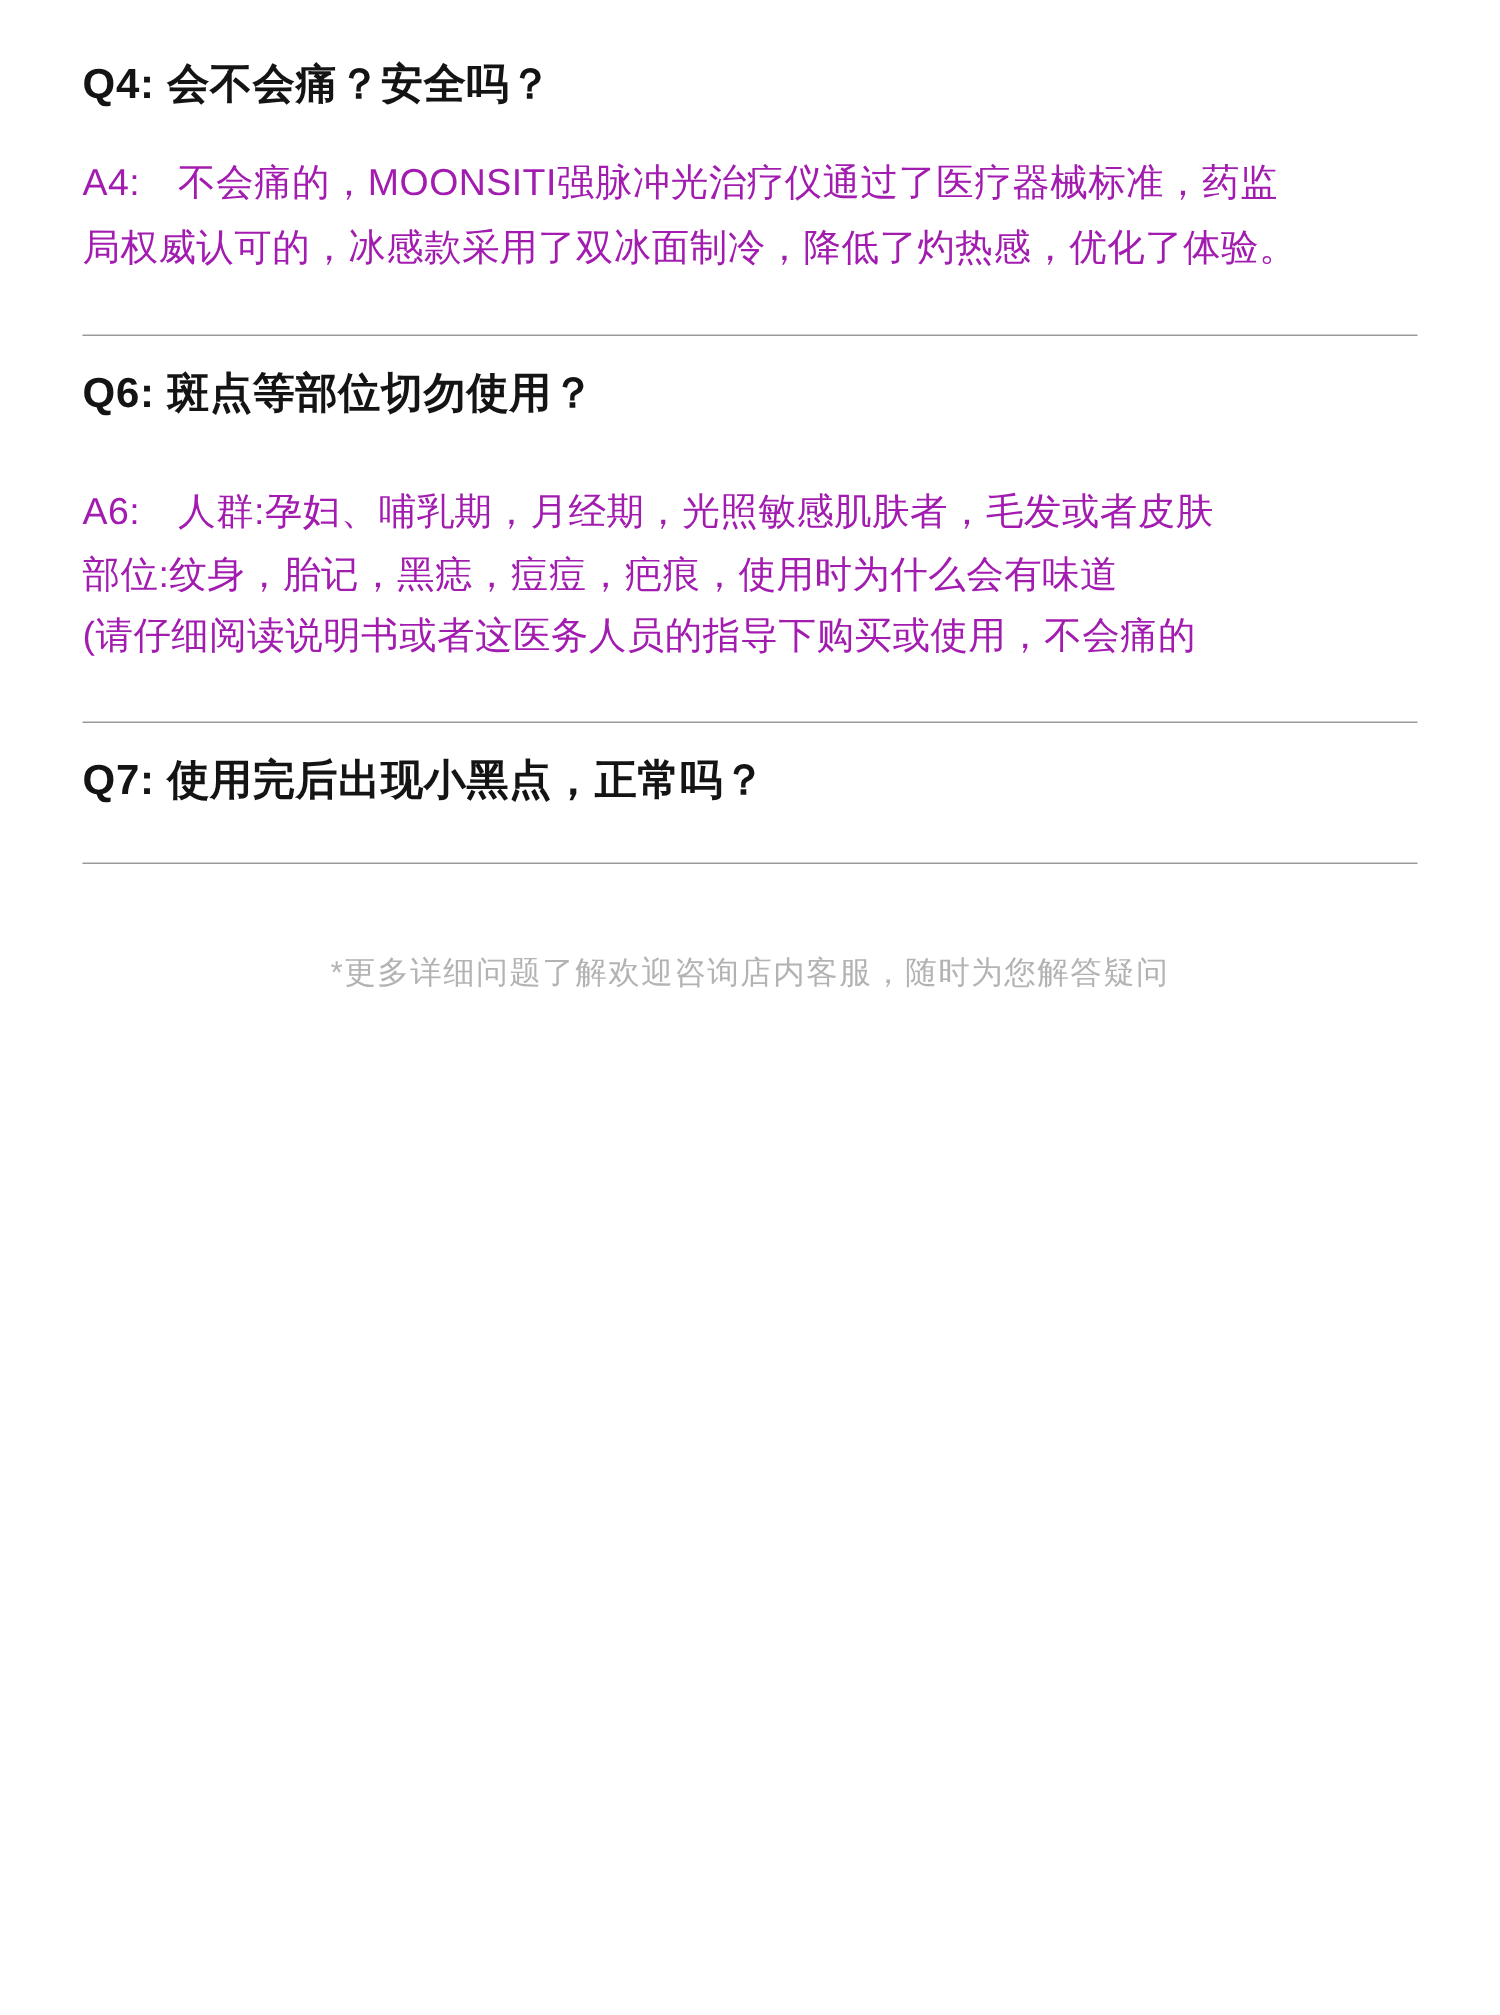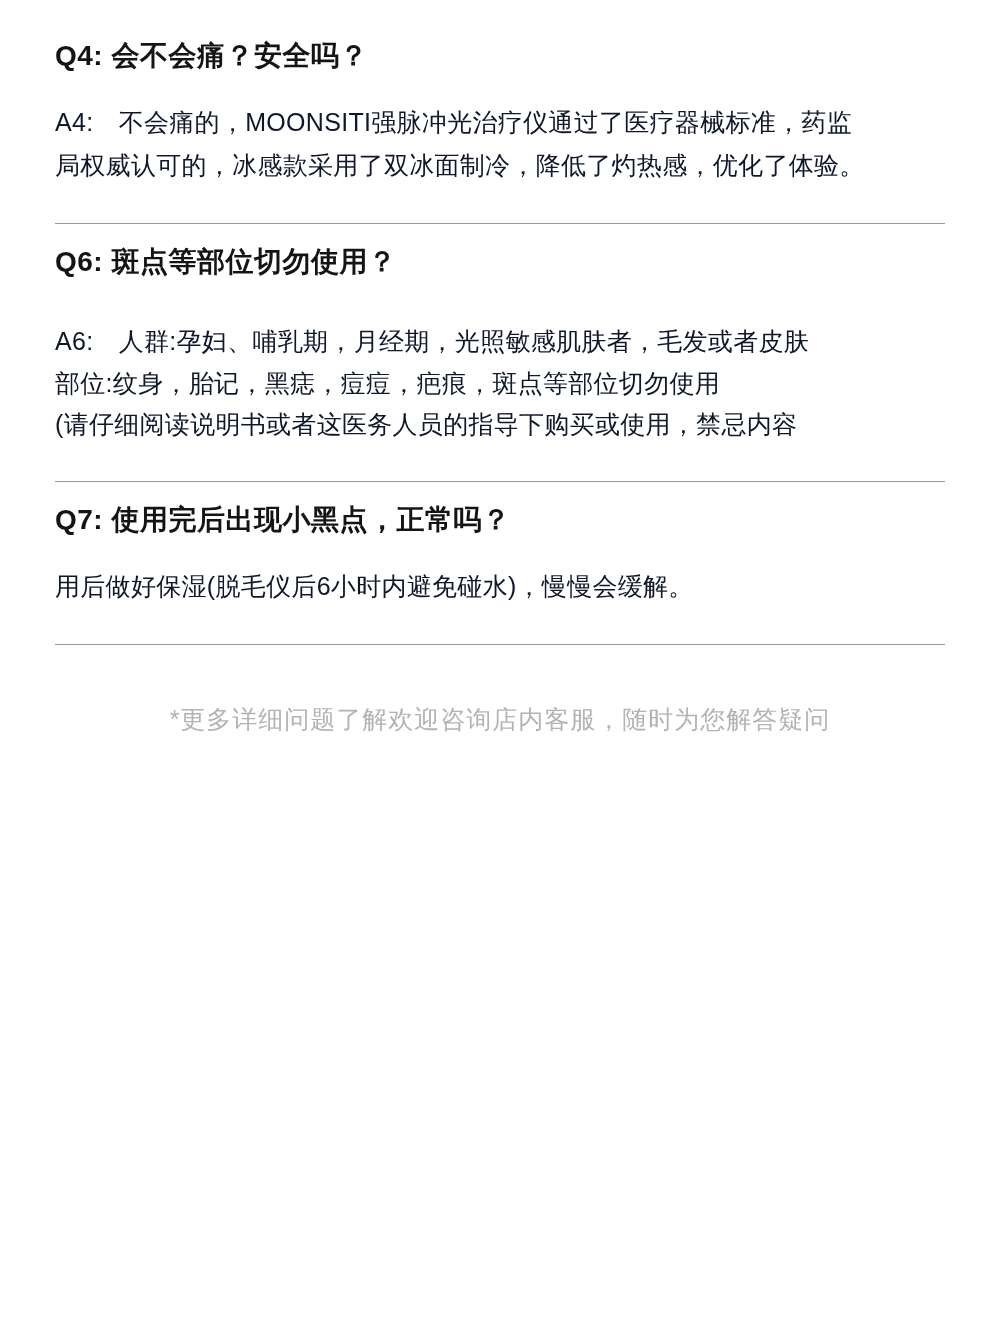--- a/index.html
+++ b/index.html
@@ -36,7 +36,7 @@
   .faq-answer {
     font-size: 25px;
     line-height: 1.72;
-    color: #0f172a;
+    color: #a21caf;
     margin: 26px 0 0 0;
     padding: 0;
     letter-spacing: 0.3px;

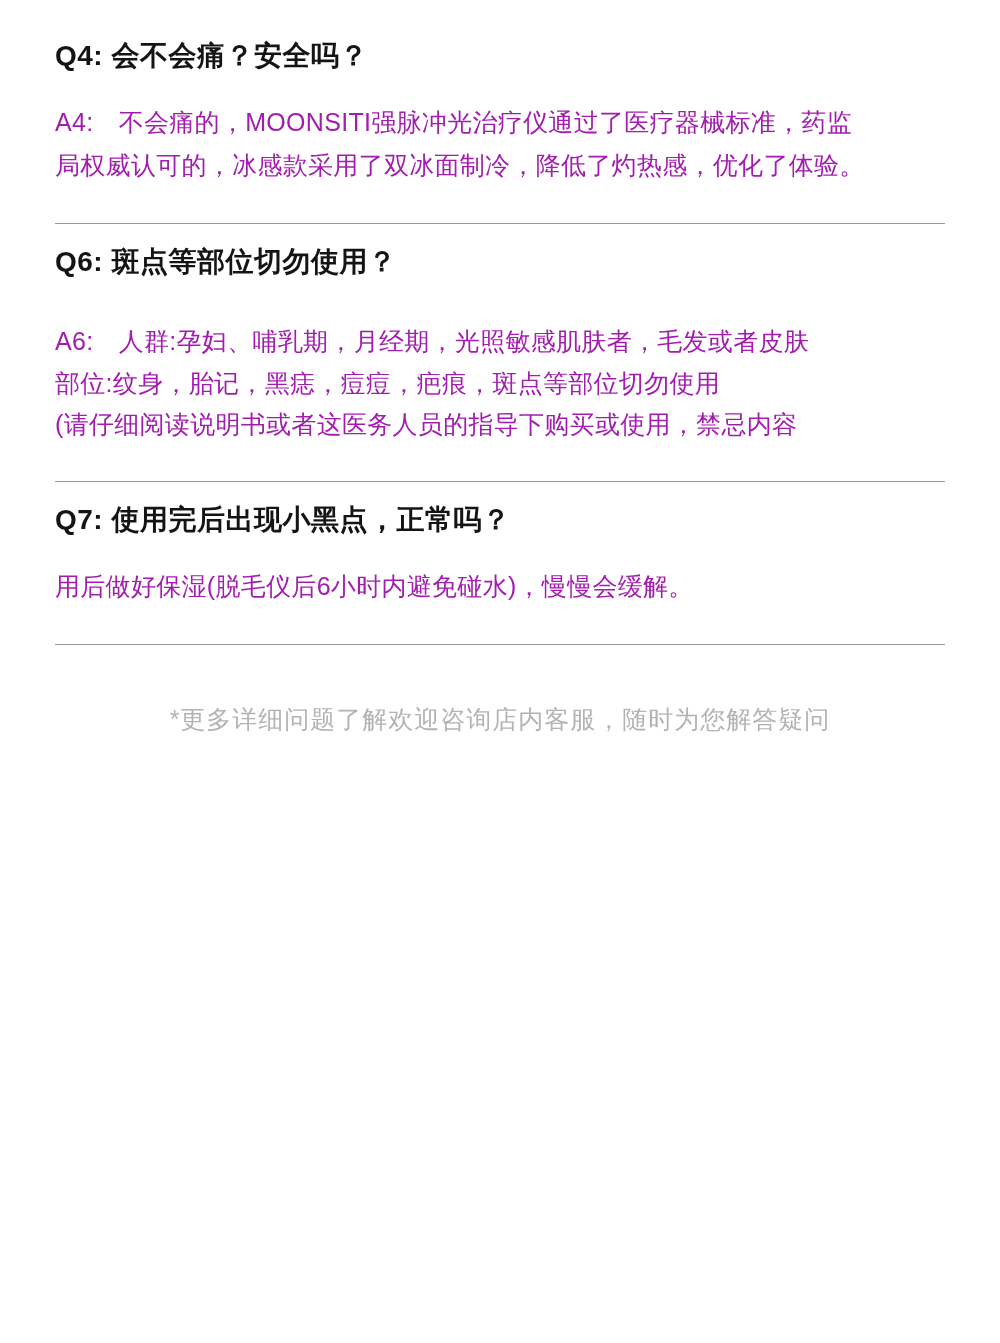--- a/index.html
+++ b/index.html
@@ -82,7 +82,7 @@
     <h2 class="faq-question">Q6: 斑点等部位切勿使用？</h2>
     <p class="faq-answer tight">
       <span class="ans-line">A6:　人群:孕妇、哺乳期，月经期，光照敏感肌肤者，毛发或者皮肤</span>
-      <span class="ans-line">部位:纹身，胎记，黑痣，痘痘，疤痕，斑点等部位切勿使用</span>
+      <span class="ans-line">部位:纹身，胎记，黑痣，痘痘，疤痕，使用时为什么会有味道</span>
       <span class="ans-line">(请仔细阅读说明书或者这医务人员的指导下购买或使用，禁忌内容</span>
     </p>
     <div class="divider"></div>

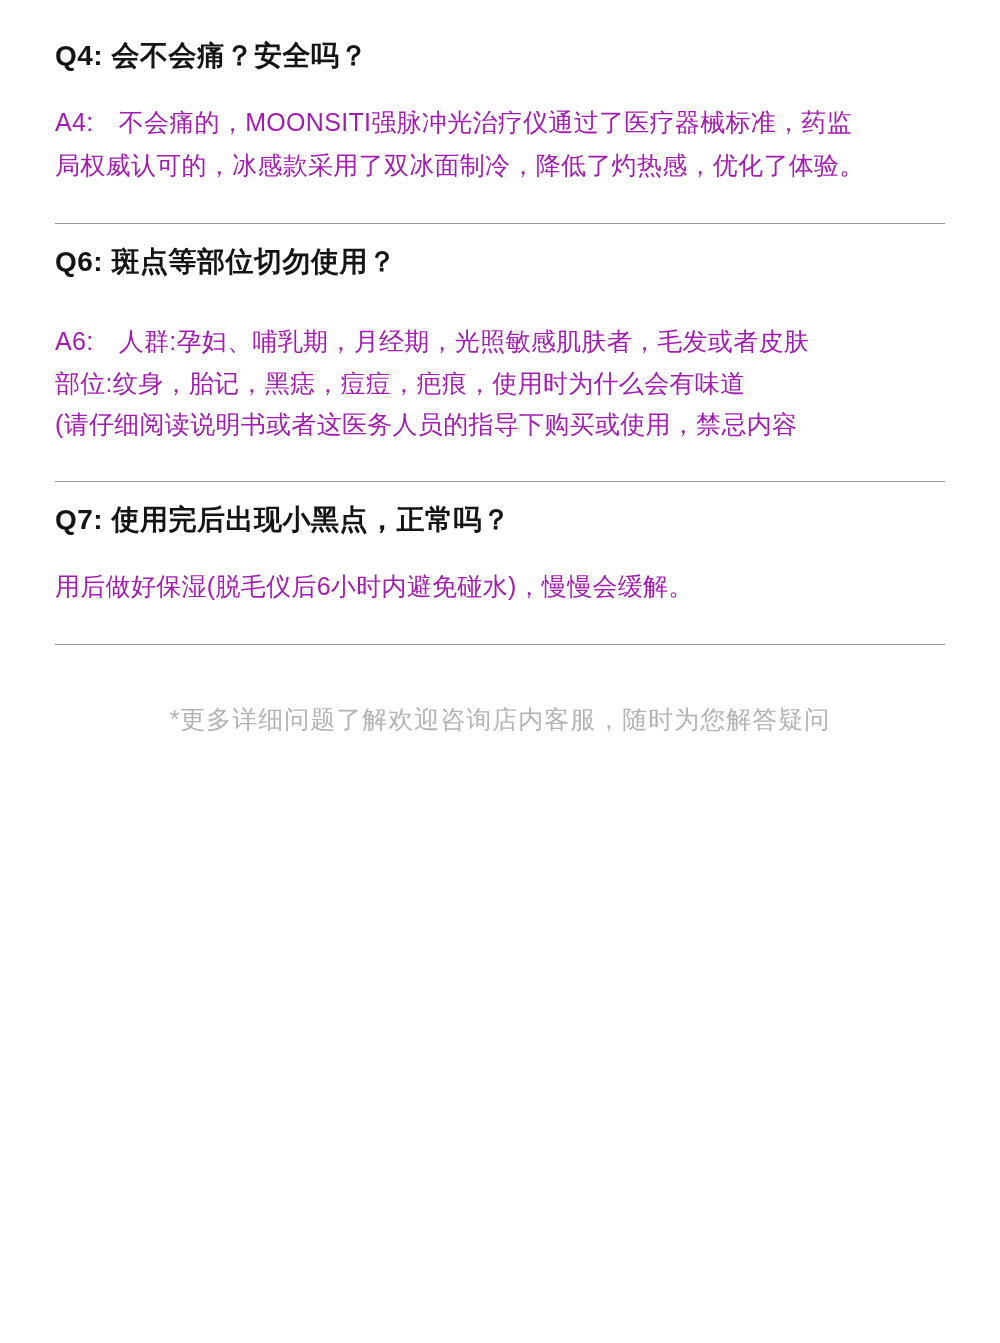--- a/index.html
+++ b/index.html
@@ -83,7 +83,7 @@
     <p class="faq-answer tight">
       <span class="ans-line">A6:　人群:孕妇、哺乳期，月经期，光照敏感肌肤者，毛发或者皮肤</span>
       <span class="ans-line">部位:纹身，胎记，黑痣，痘痘，疤痕，使用时为什么会有味道</span>
-      <span class="ans-line">(请仔细阅读说明书或者这医务人员的指导下购买或使用，禁忌内容</span>
+      <span class="ans-line">(请仔细阅读说明书或者这医务人员的指导下购买或使用，不会痛的</span>
     </p>
     <div class="divider"></div>
   </section>

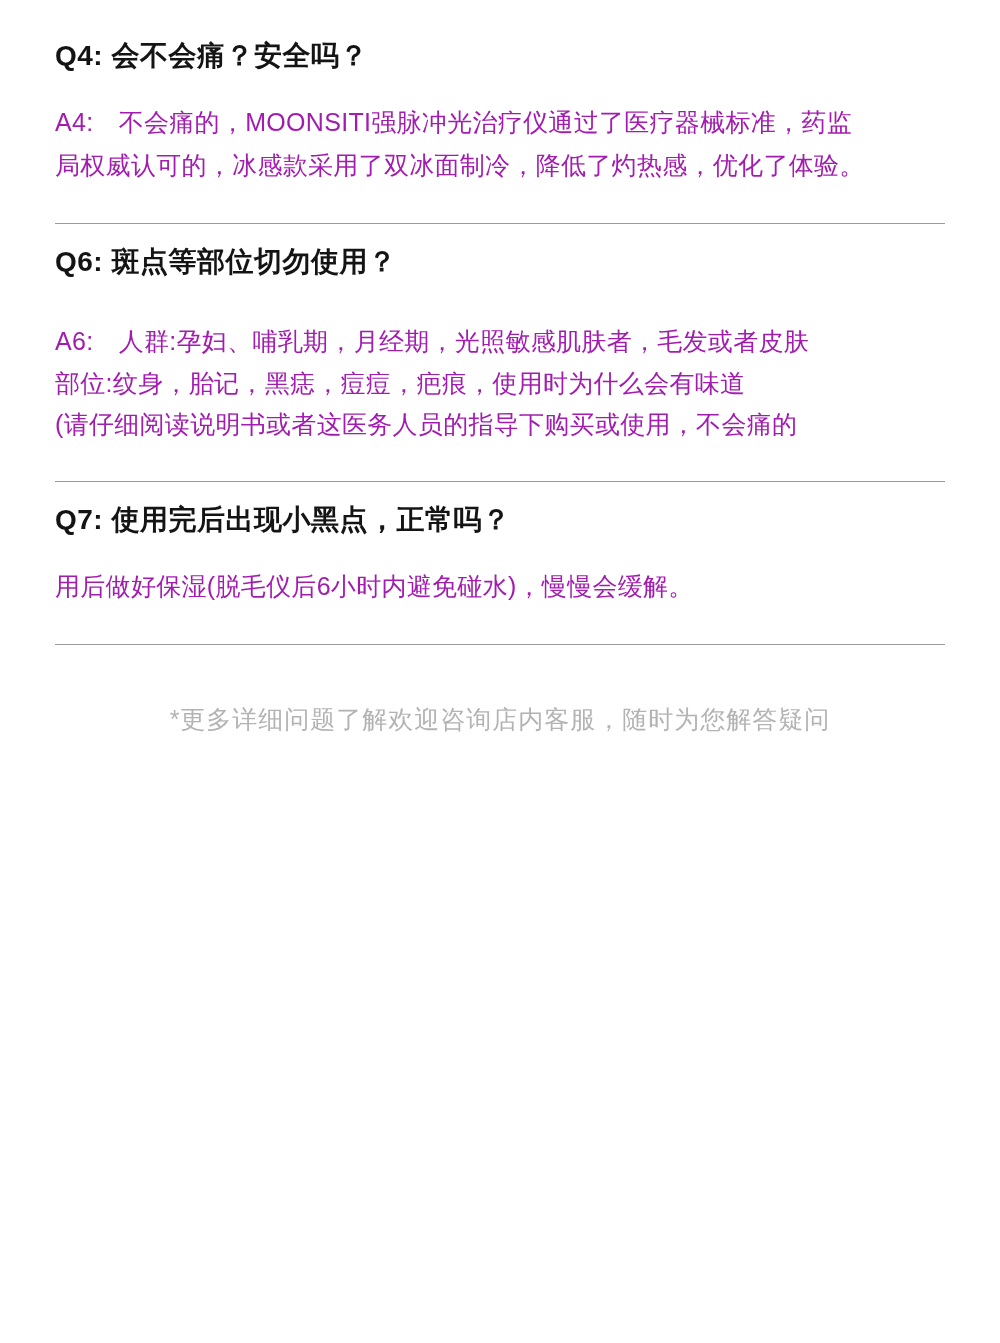--- a/index.html
+++ b/index.html
@@ -91,7 +91,6 @@
   <section class="faq-block">
     <h2 class="faq-question">Q7: 使用完后出现小黑点，正常吗？</h2>
     <p class="faq-answer">
-      <span class="ans-line">用后做好保湿(脱毛仪后6小时内避免碰水)，慢慢会缓解。</span>
     </p>
     <div class="divider"></div>
   </section>

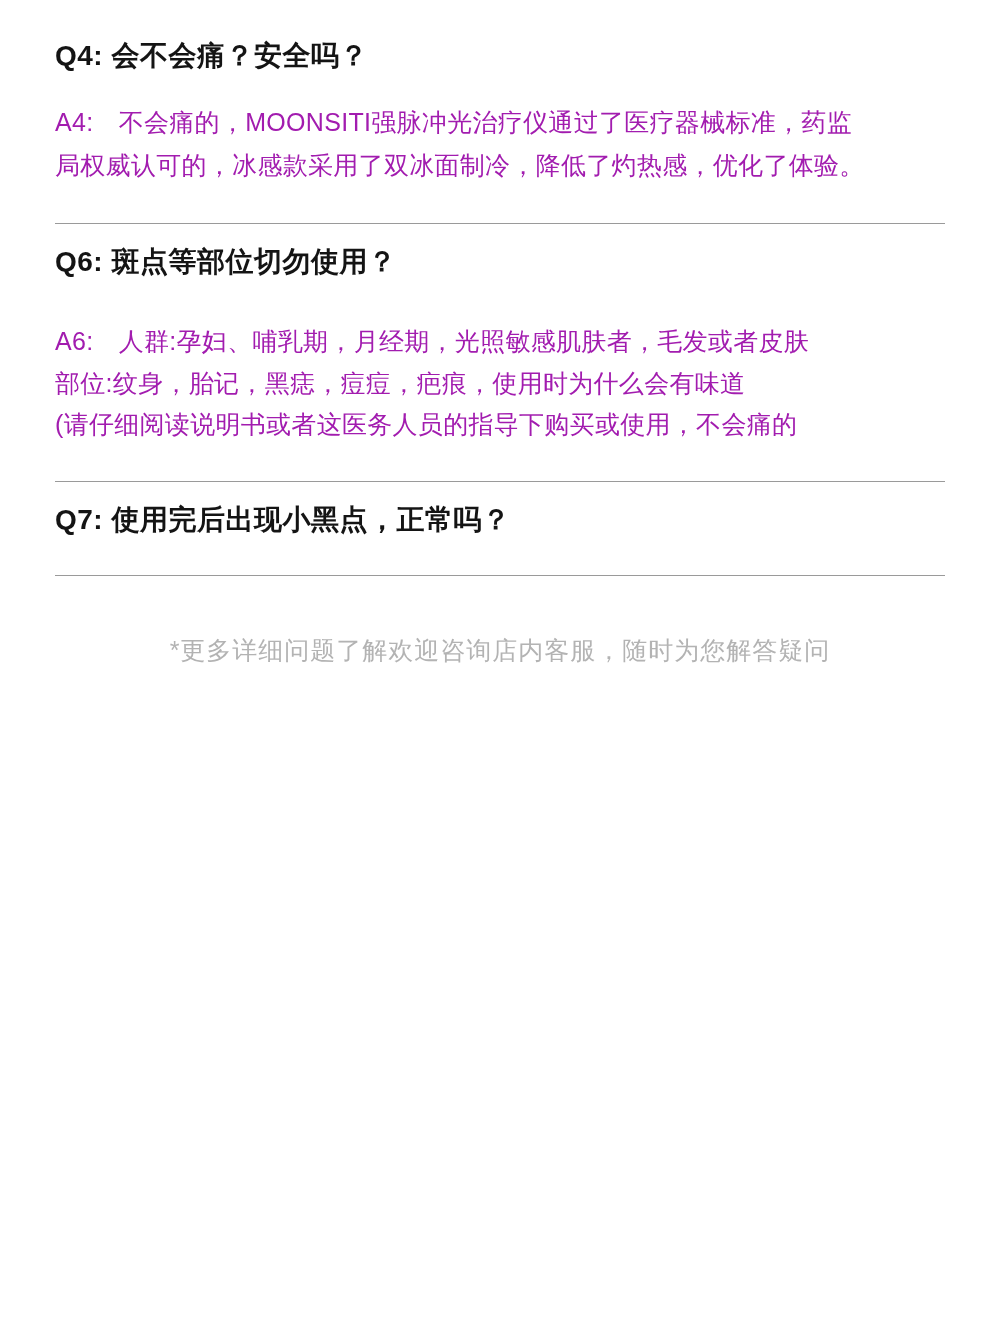--- a/index.html
+++ b/index.html
@@ -58,7 +58,7 @@
   .footer-note {
     text-align: center;
     color: #b3b3b3;
-    font-size: 25px;
+    font-size: 21px;
     letter-spacing: 1px;
     padding: 58px 0 40px 0;
   }

